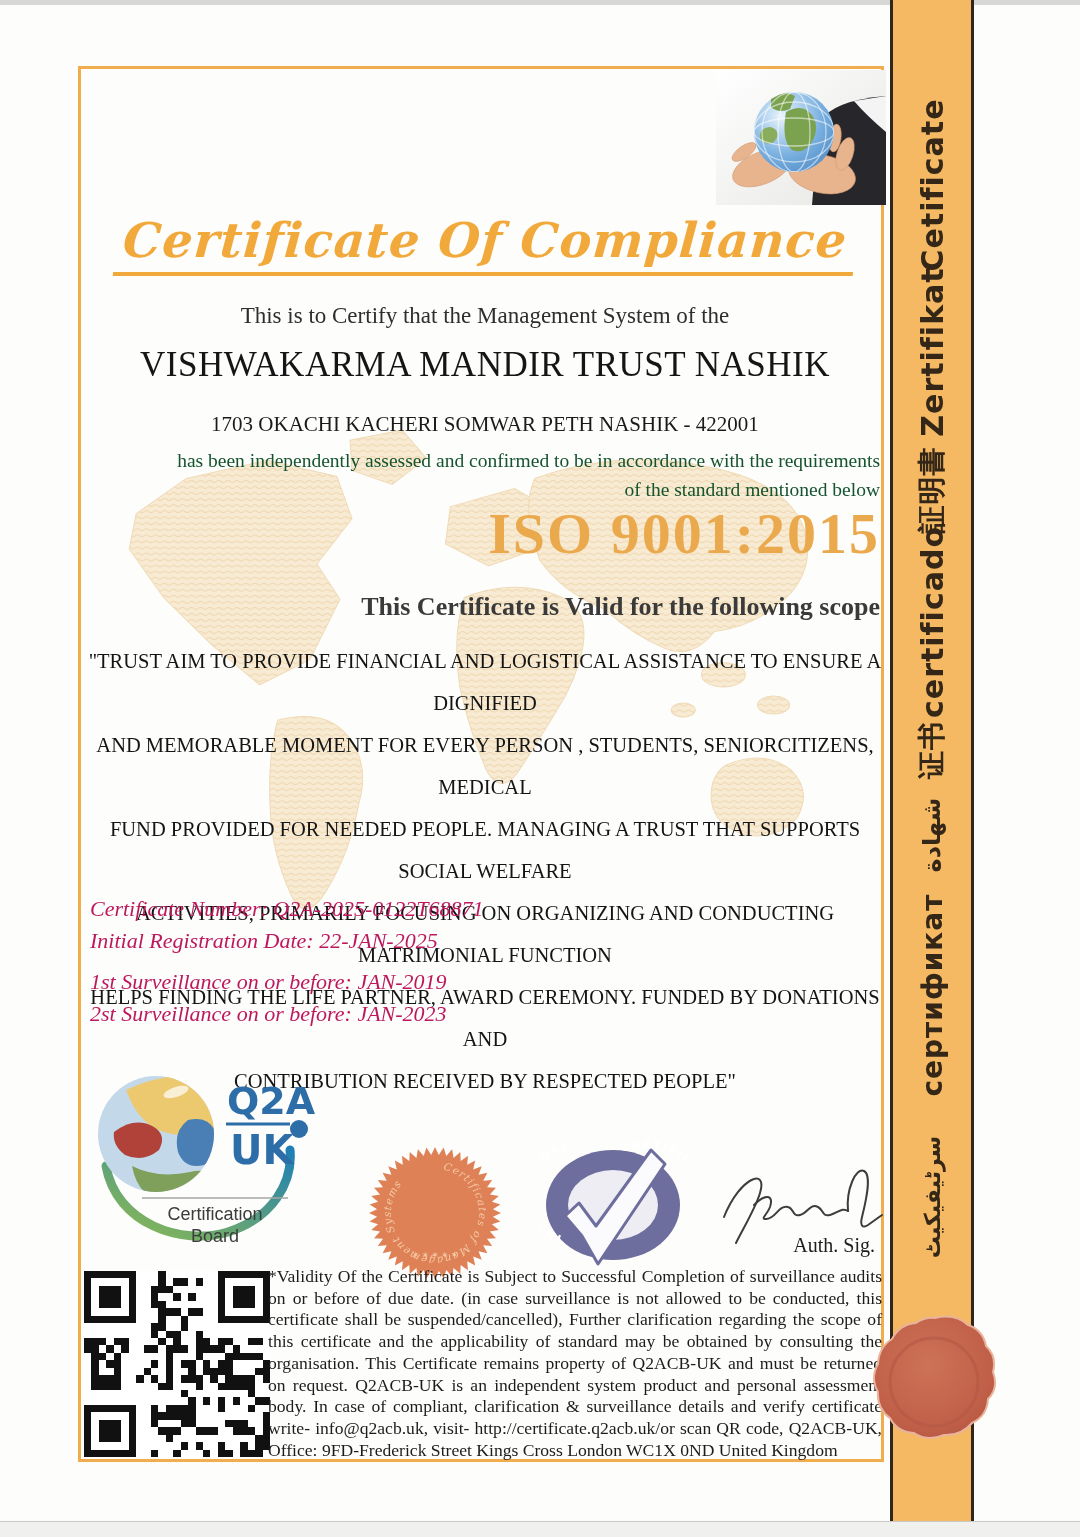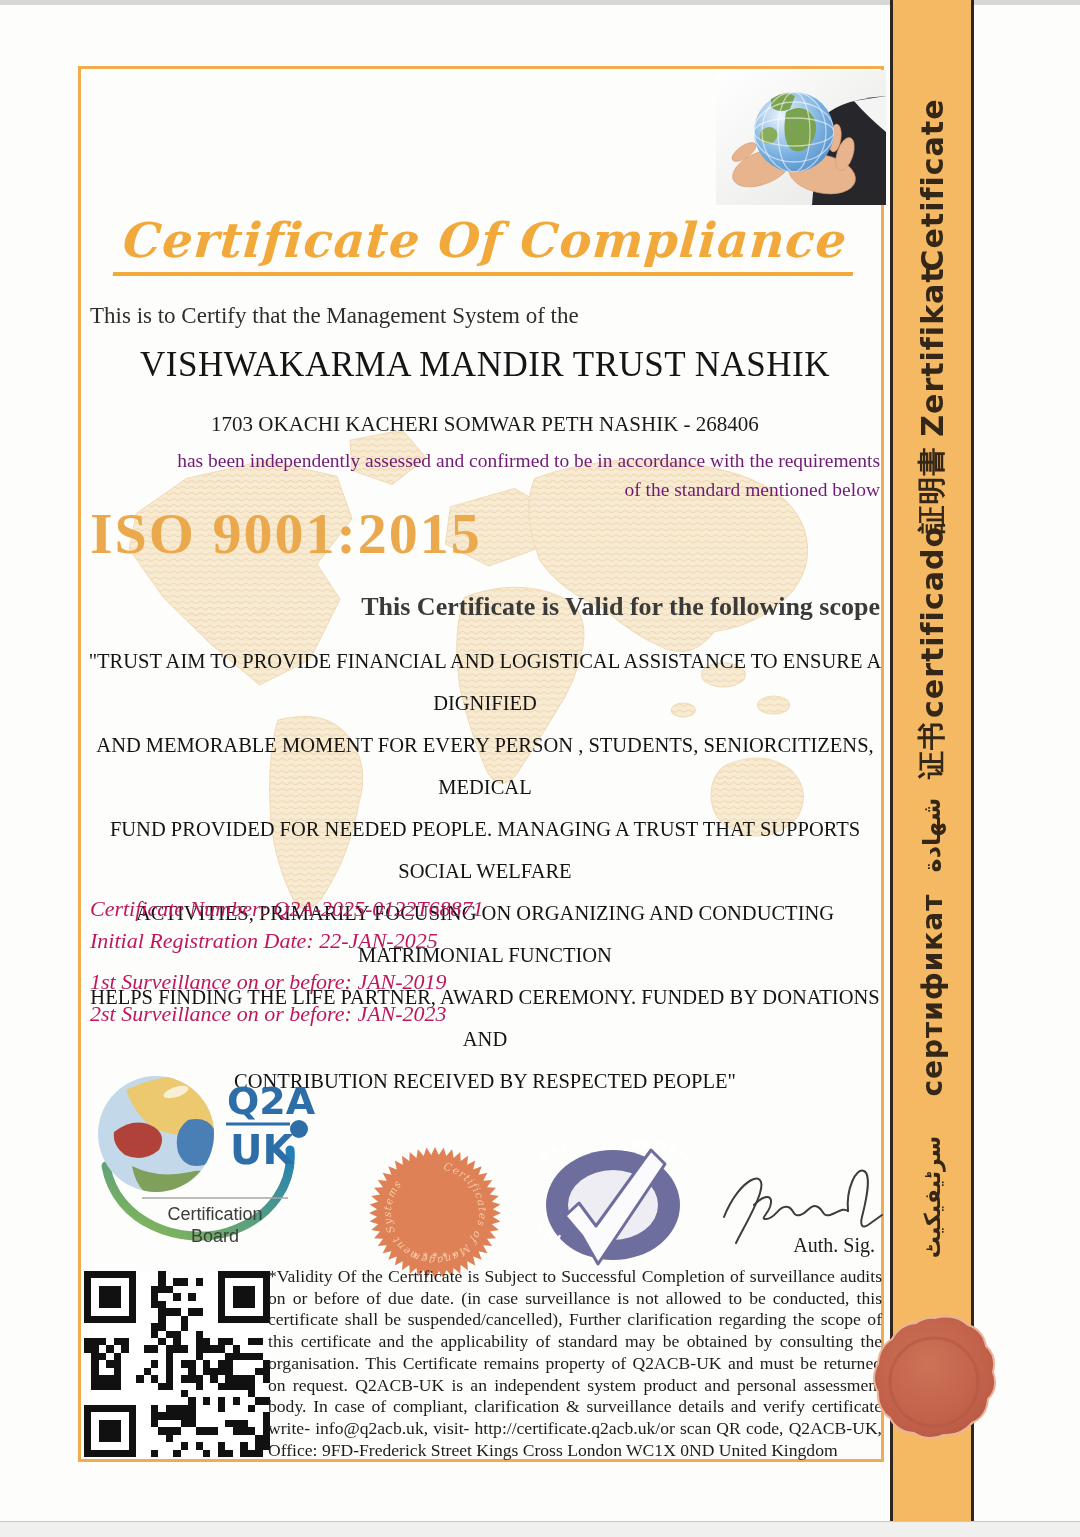--- a/index.html
+++ b/index.html
@@ -29,7 +29,7 @@
          font-size:48px;color:#F2A93B;border-bottom:4px solid #F2A93B;padding:0 8px 4px 8px;
          letter-spacing:1px;transform:skewX(-4deg);}
 
-  .certify{position:absolute;left:0;top:303px;width:790px;text-align:left;font-size:23px;color:#2e2e2e;}
+  .certify{position:absolute;left:0;top:303px;width:790px;text-align:center;font-size:23px;color:#2e2e2e;}
   .org{position:absolute;left:-10px;top:345px;width:810px;text-align:center;font-weight:normal;
        font-size:35px;color:#151515;letter-spacing:.5px;}
   .addr{position:absolute;left:0;top:412px;width:790px;text-align:center;font-size:21px;color:#1a1a1a;}

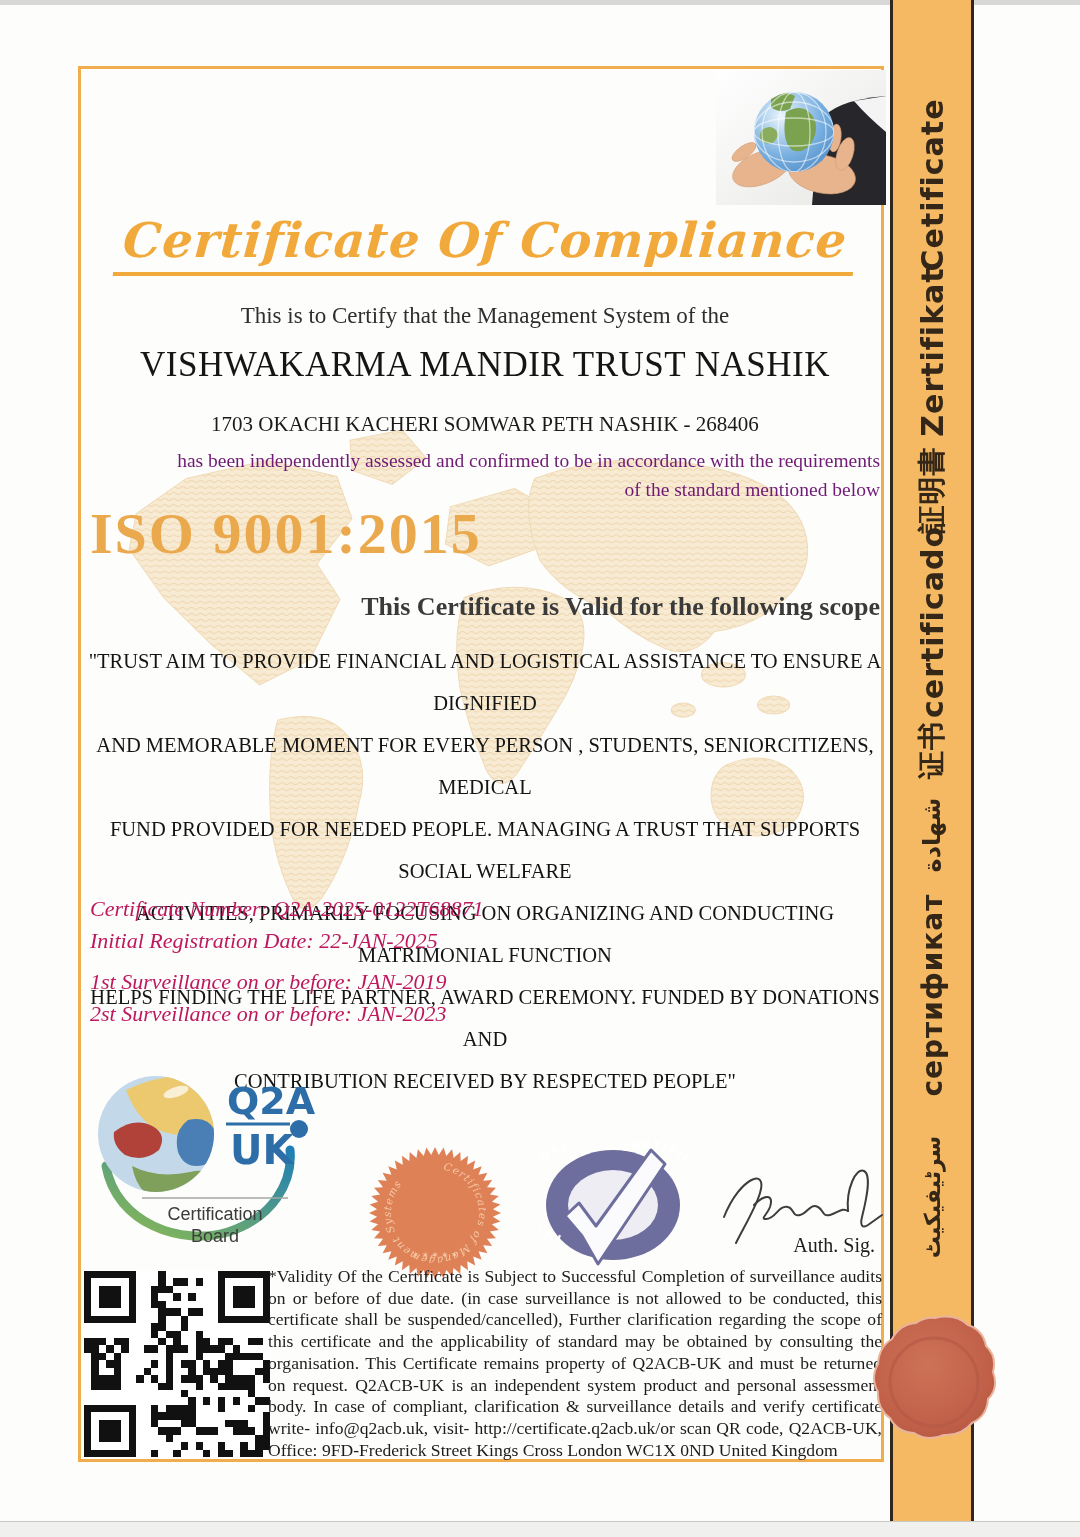--- a/index.html
+++ b/index.html
@@ -145,7 +145,7 @@
     </div>
     <div class="certify">This is to Certify that the Management System of the</div>
     <div class="org">VISHWAKARMA MANDIR TRUST NASHIK</div>
-    <div class="addr">1703 OKACHI KACHERI SOMWAR PETH NASHIK - 268406</div>
+    <div class="addr">1703 OKACHI KACHERI SOMWAR PETH NASHIK - 422001</div>
     <div class="assessed">has been independently assessed and confirmed to be in accordance with the requirements
 of  the standard mentioned below</div>
     <div class="iso">ISO 9001:2015</div>

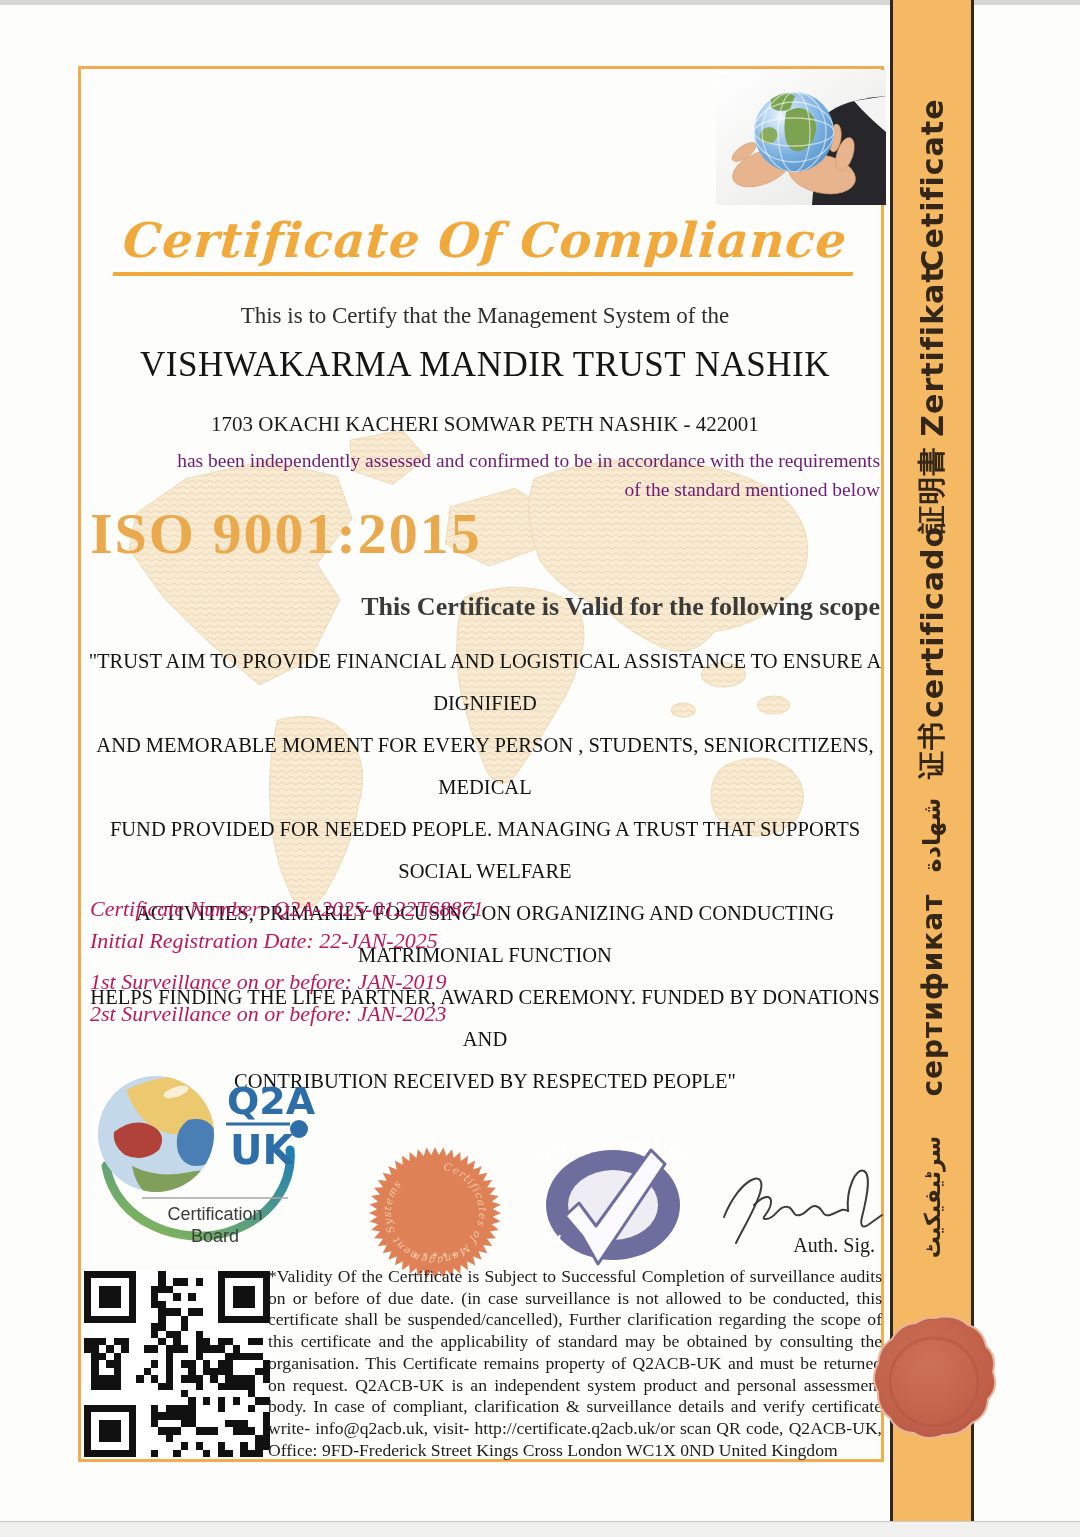--- a/index.html
+++ b/index.html
@@ -34,7 +34,7 @@
        font-size:35px;color:#151515;letter-spacing:.5px;}
   .addr{position:absolute;left:0;top:412px;width:790px;text-align:center;font-size:21px;color:#1a1a1a;}
   .assessed{position:absolute;left:0;top:446px;width:790px;text-align:right;font-size:19.5px;
-            line-height:29px;color:#701a75;white-space:pre-line;}
+            line-height:29px;color:#14532d;white-space:pre-line;}
   .iso{position:absolute;left:0;top:500px;width:790px;text-align:left;font-weight:bold;
        font-size:58px;color:#EBA94E;letter-spacing:2px;}
   .scope-head{position:absolute;left:0;top:592px;width:790px;text-align:right;

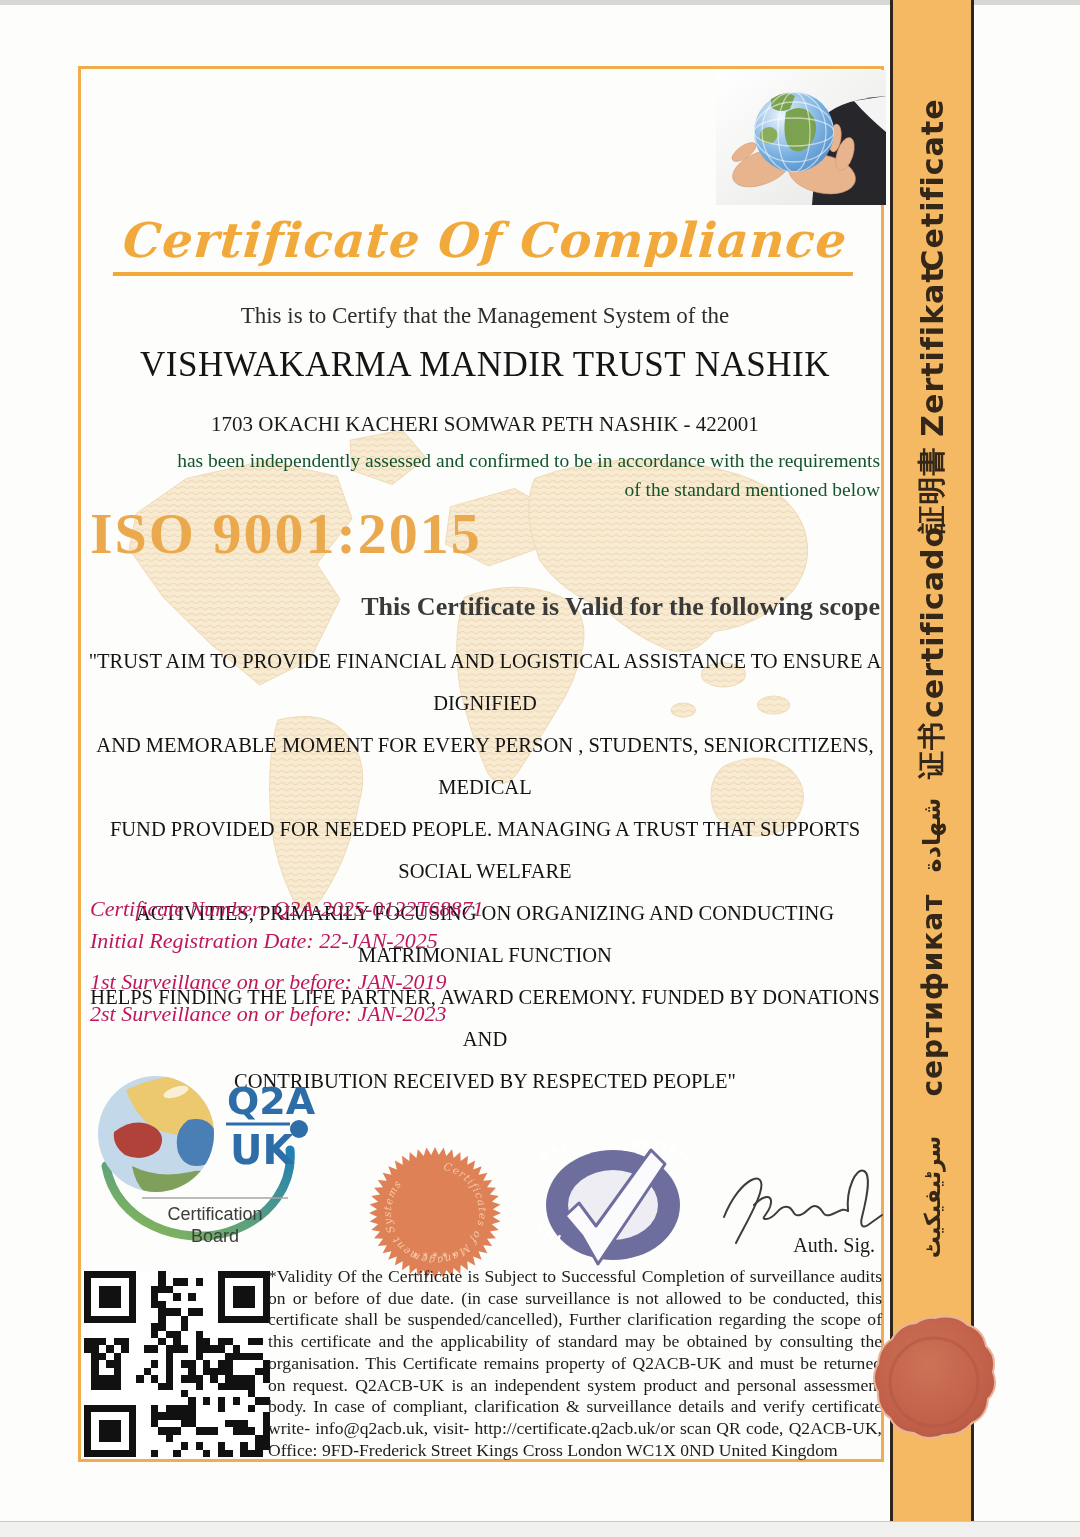--- a/index.html
+++ b/index.html
@@ -35,7 +35,7 @@
   .addr{position:absolute;left:0;top:412px;width:790px;text-align:center;font-size:21px;color:#1a1a1a;}
   .assessed{position:absolute;left:0;top:446px;width:790px;text-align:right;font-size:19.5px;
             line-height:29px;color:#14532d;white-space:pre-line;}
-  .iso{position:absolute;left:0;top:500px;width:790px;text-align:left;font-weight:bold;
+  .iso{position:absolute;left:0;top:500px;width:790px;text-align:right;font-weight:bold;
        font-size:58px;color:#EBA94E;letter-spacing:2px;}
   .scope-head{position:absolute;left:0;top:592px;width:790px;text-align:right;
               font-weight:bold;font-size:26px;color:#3a3a3a;}

